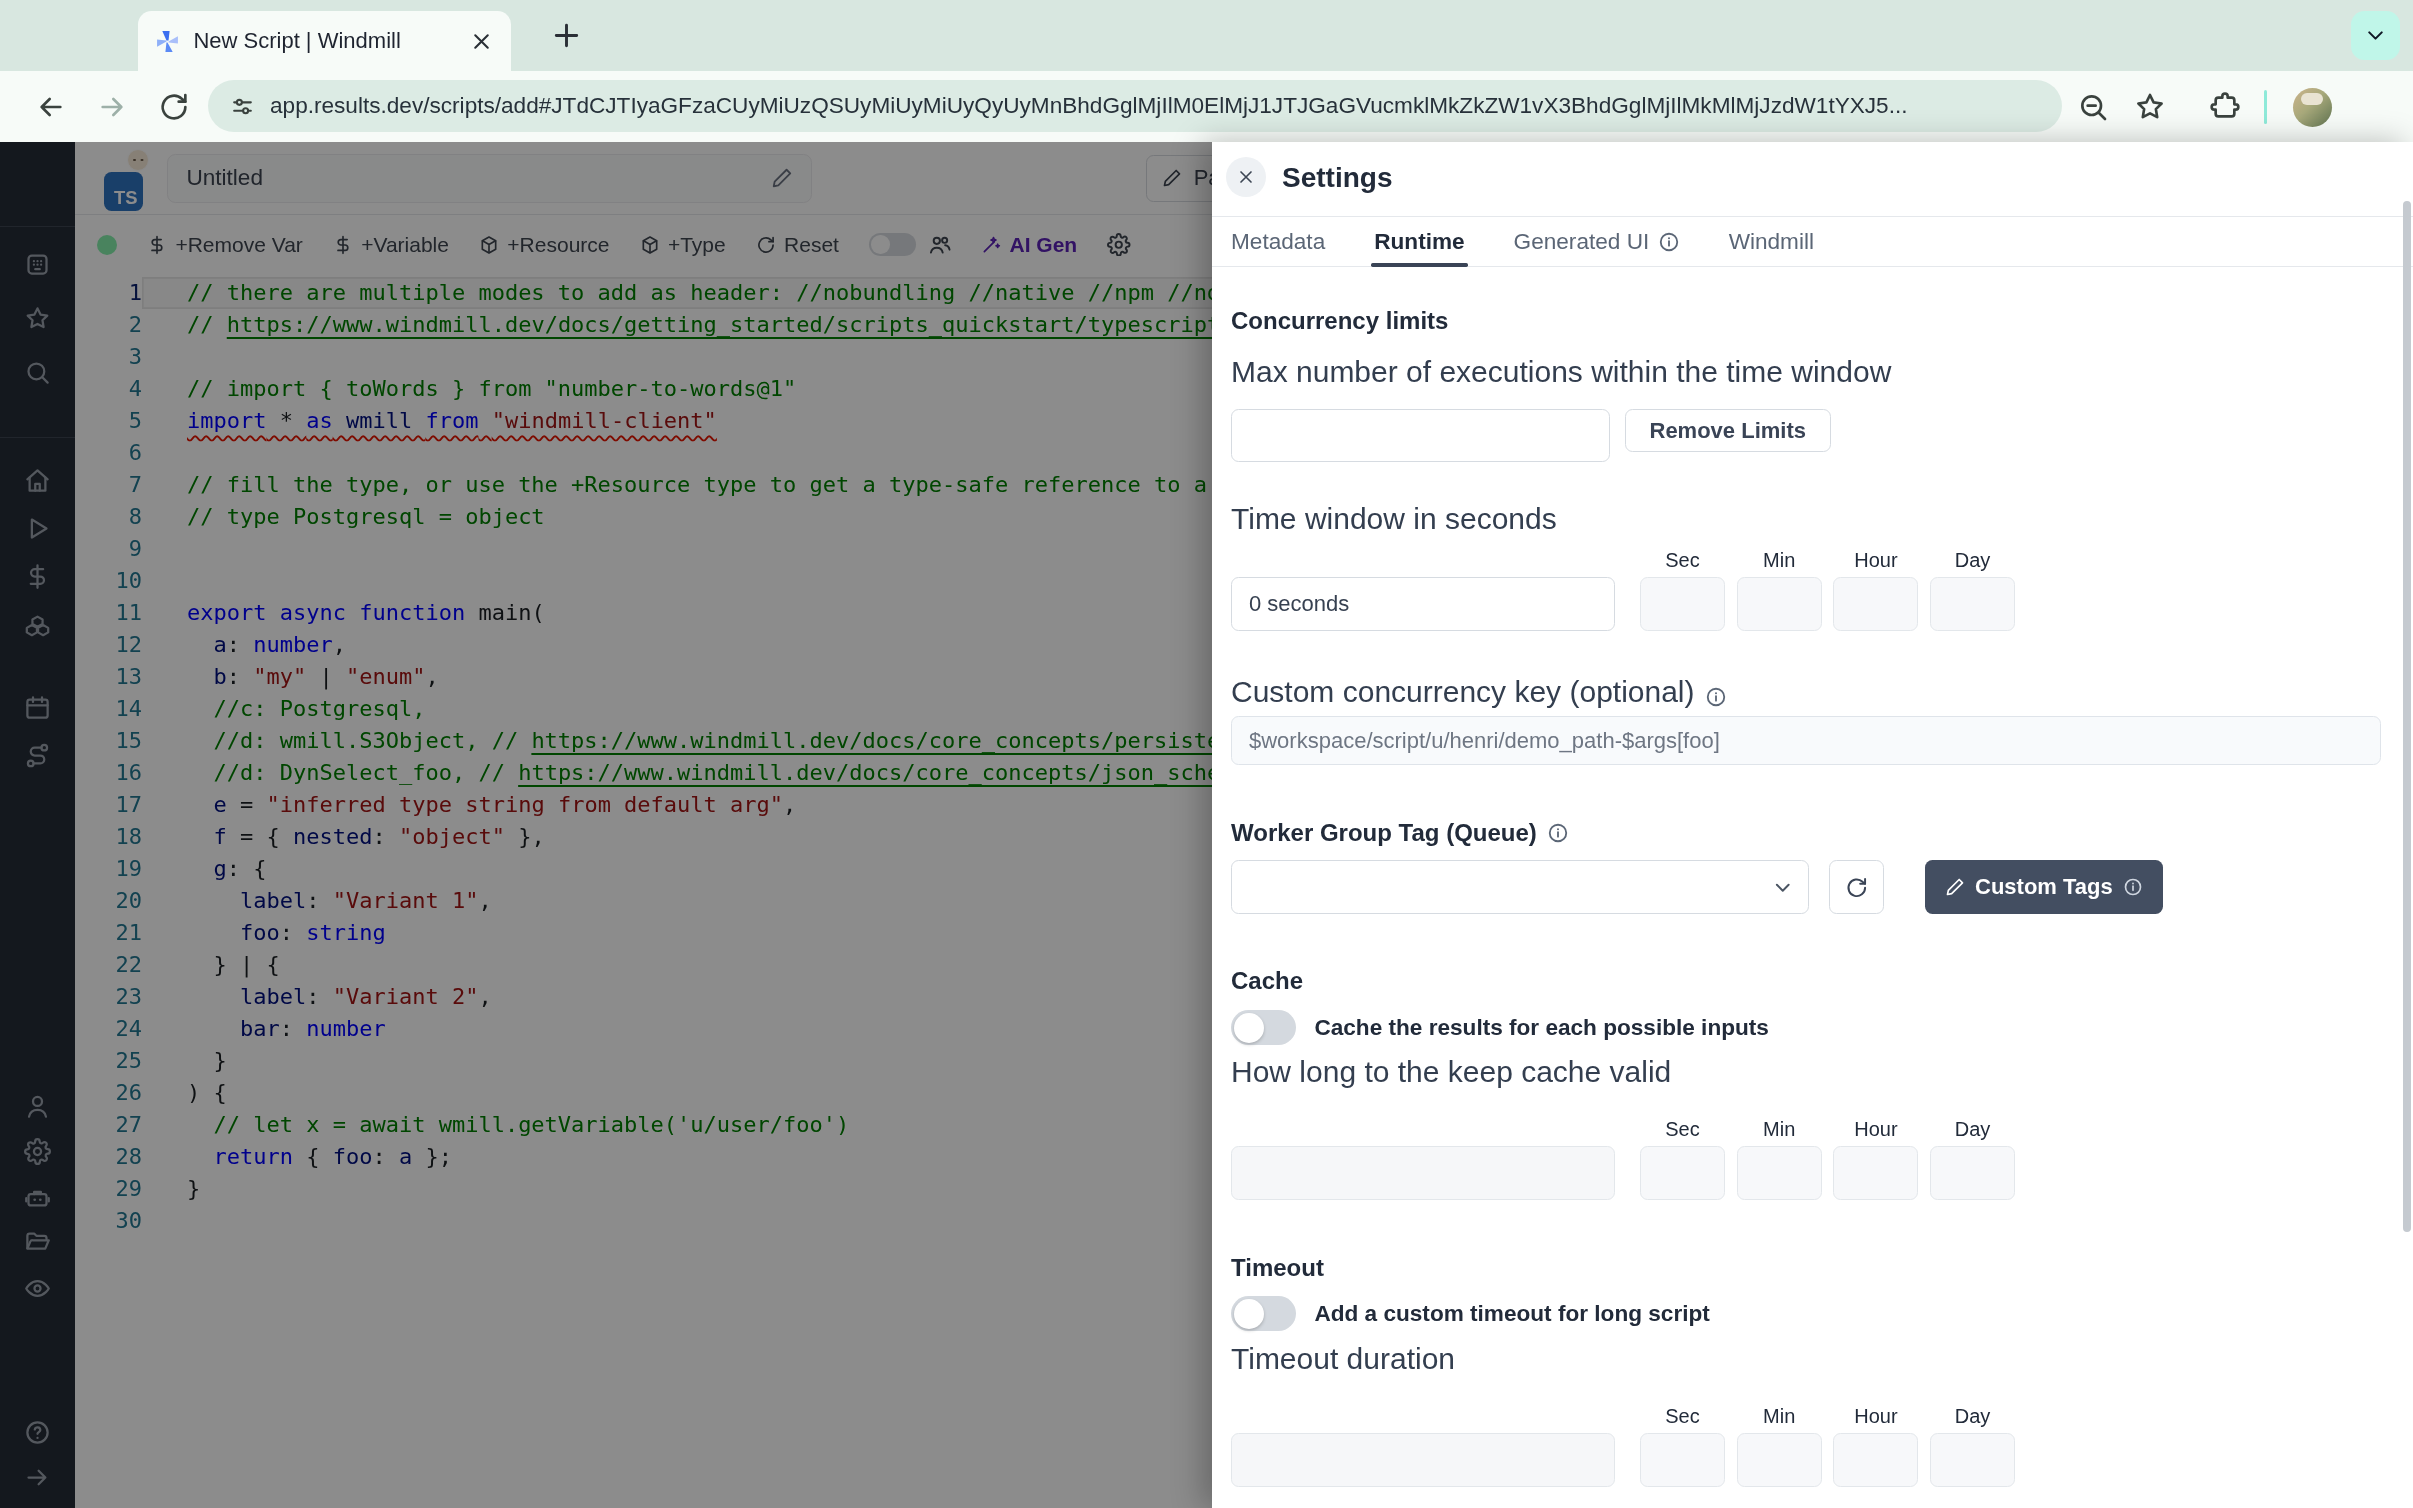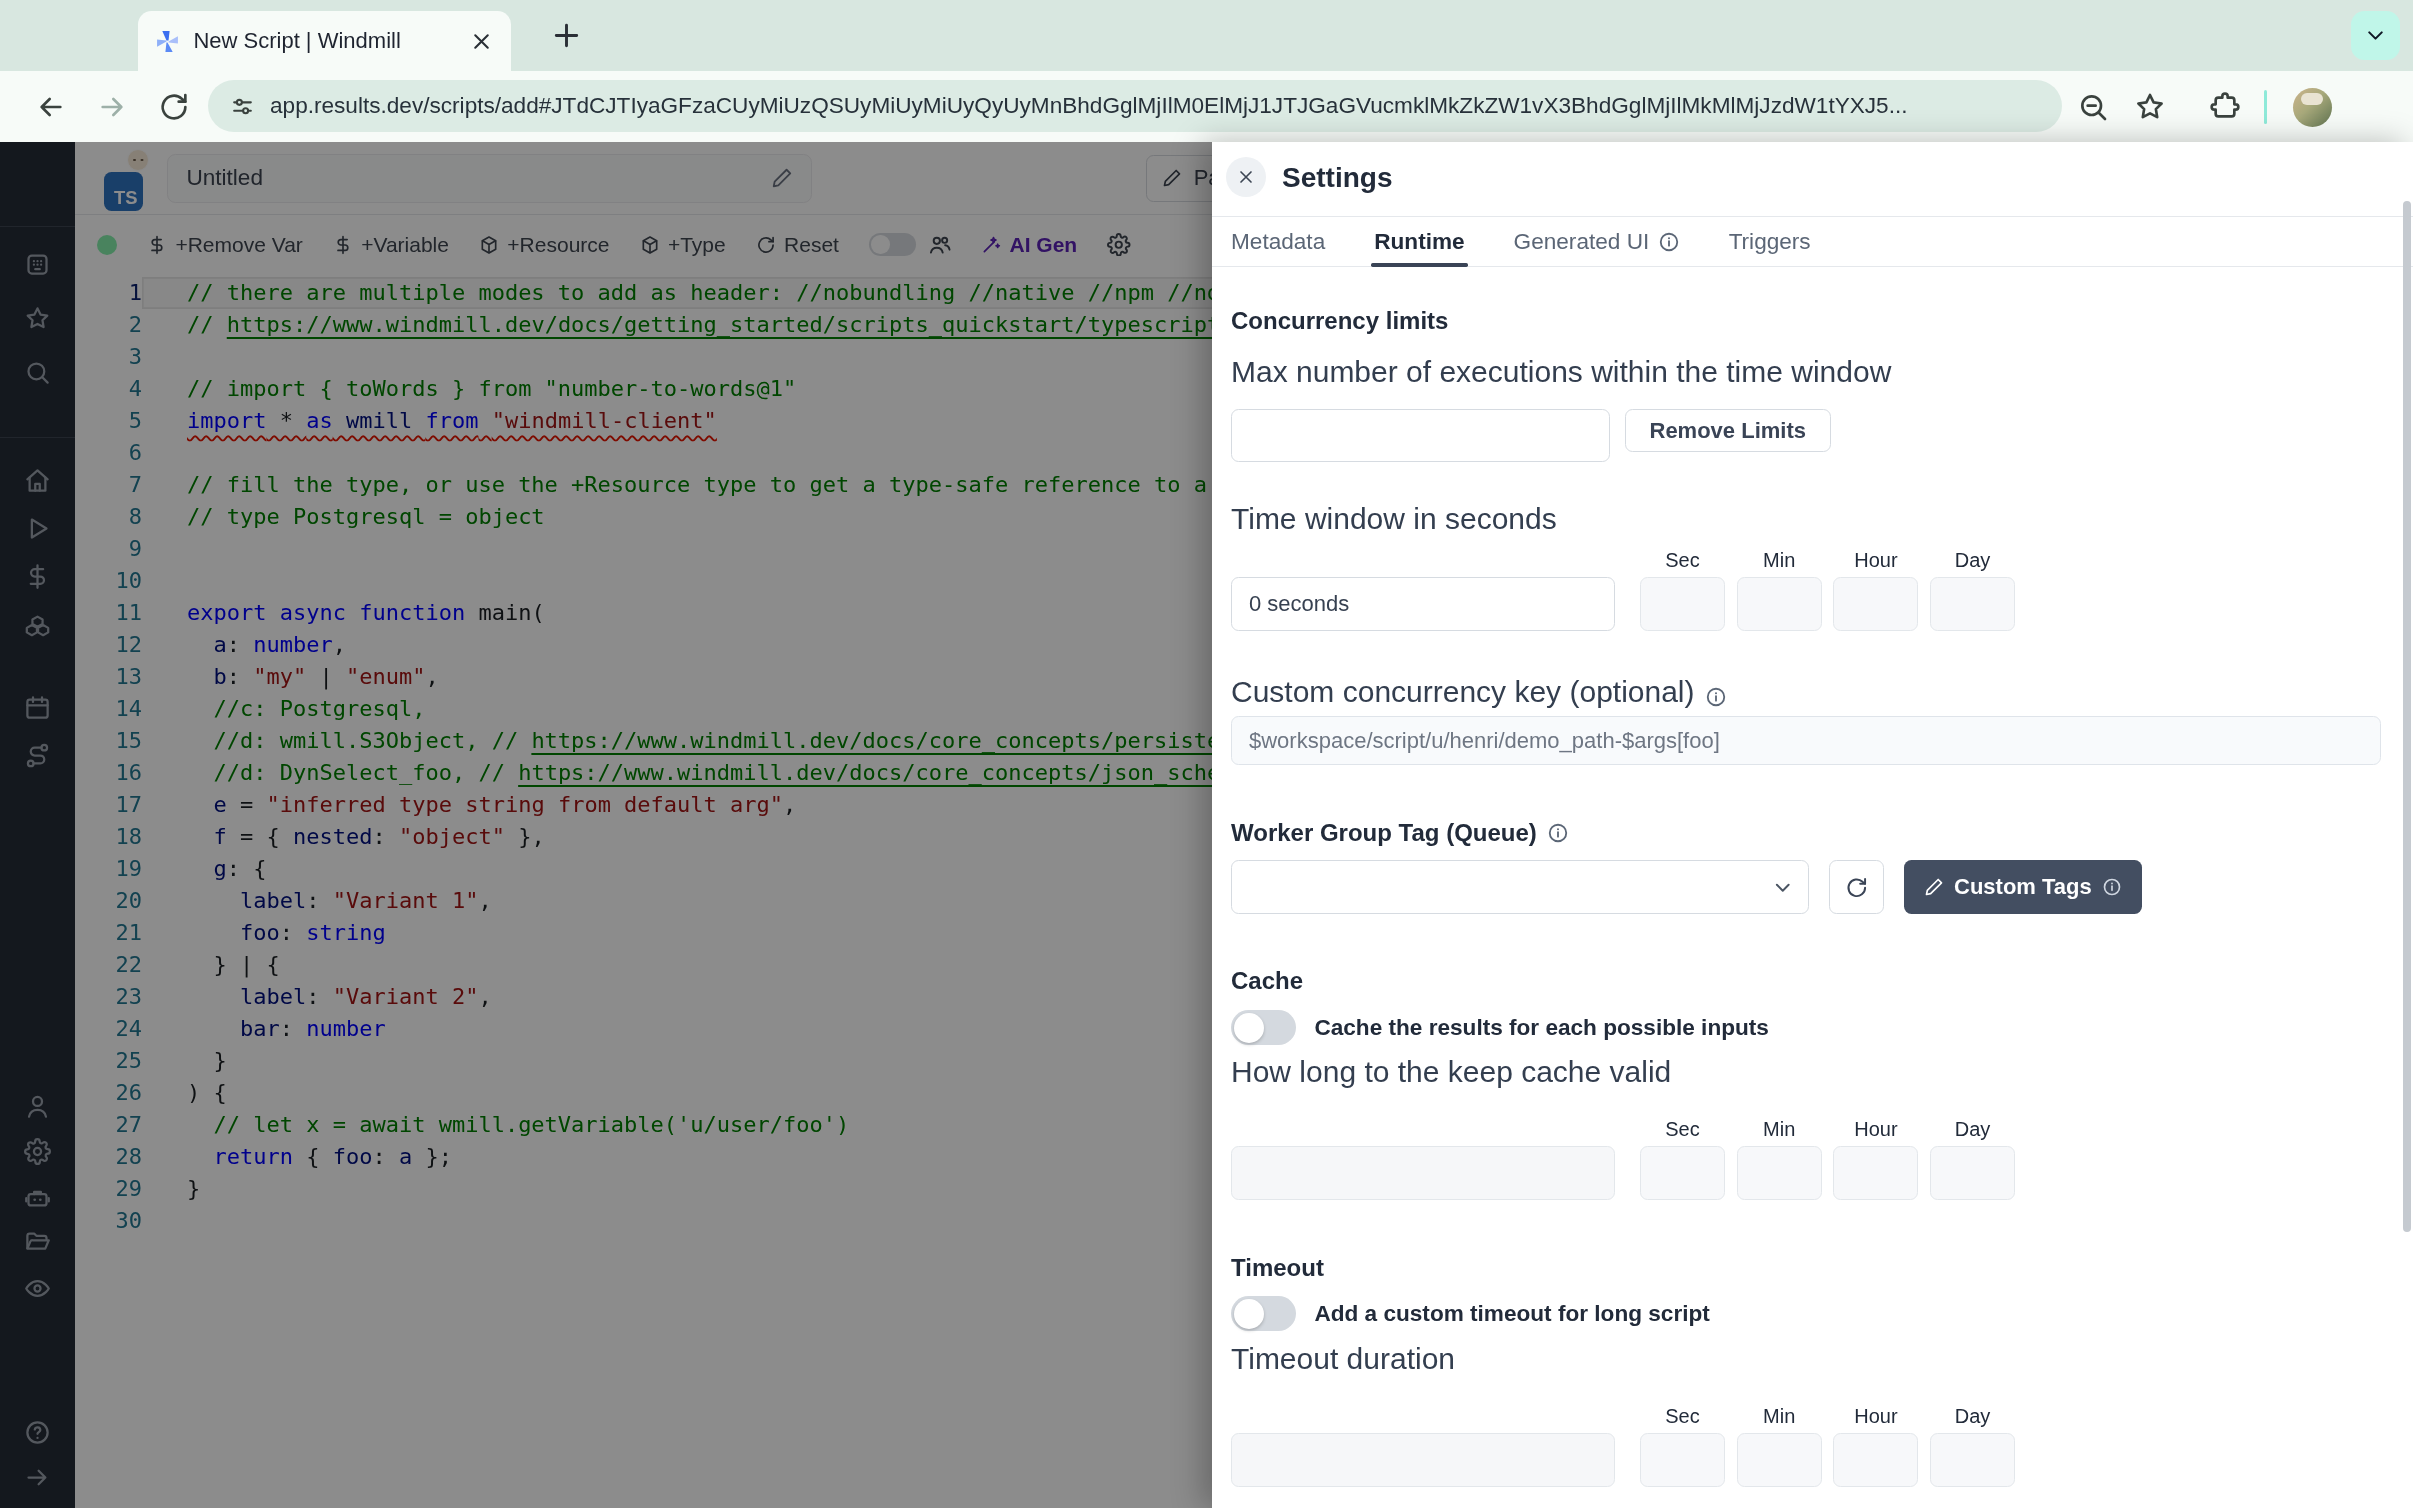--- a/index.html
+++ b/index.html
@@ -435,7 +435,7 @@
               </svg></span>
           </div>
           <div class="d-tab">
-            <span>Triggers</span>
+            <span>Windmill</span>
           </div>
         </div>
 

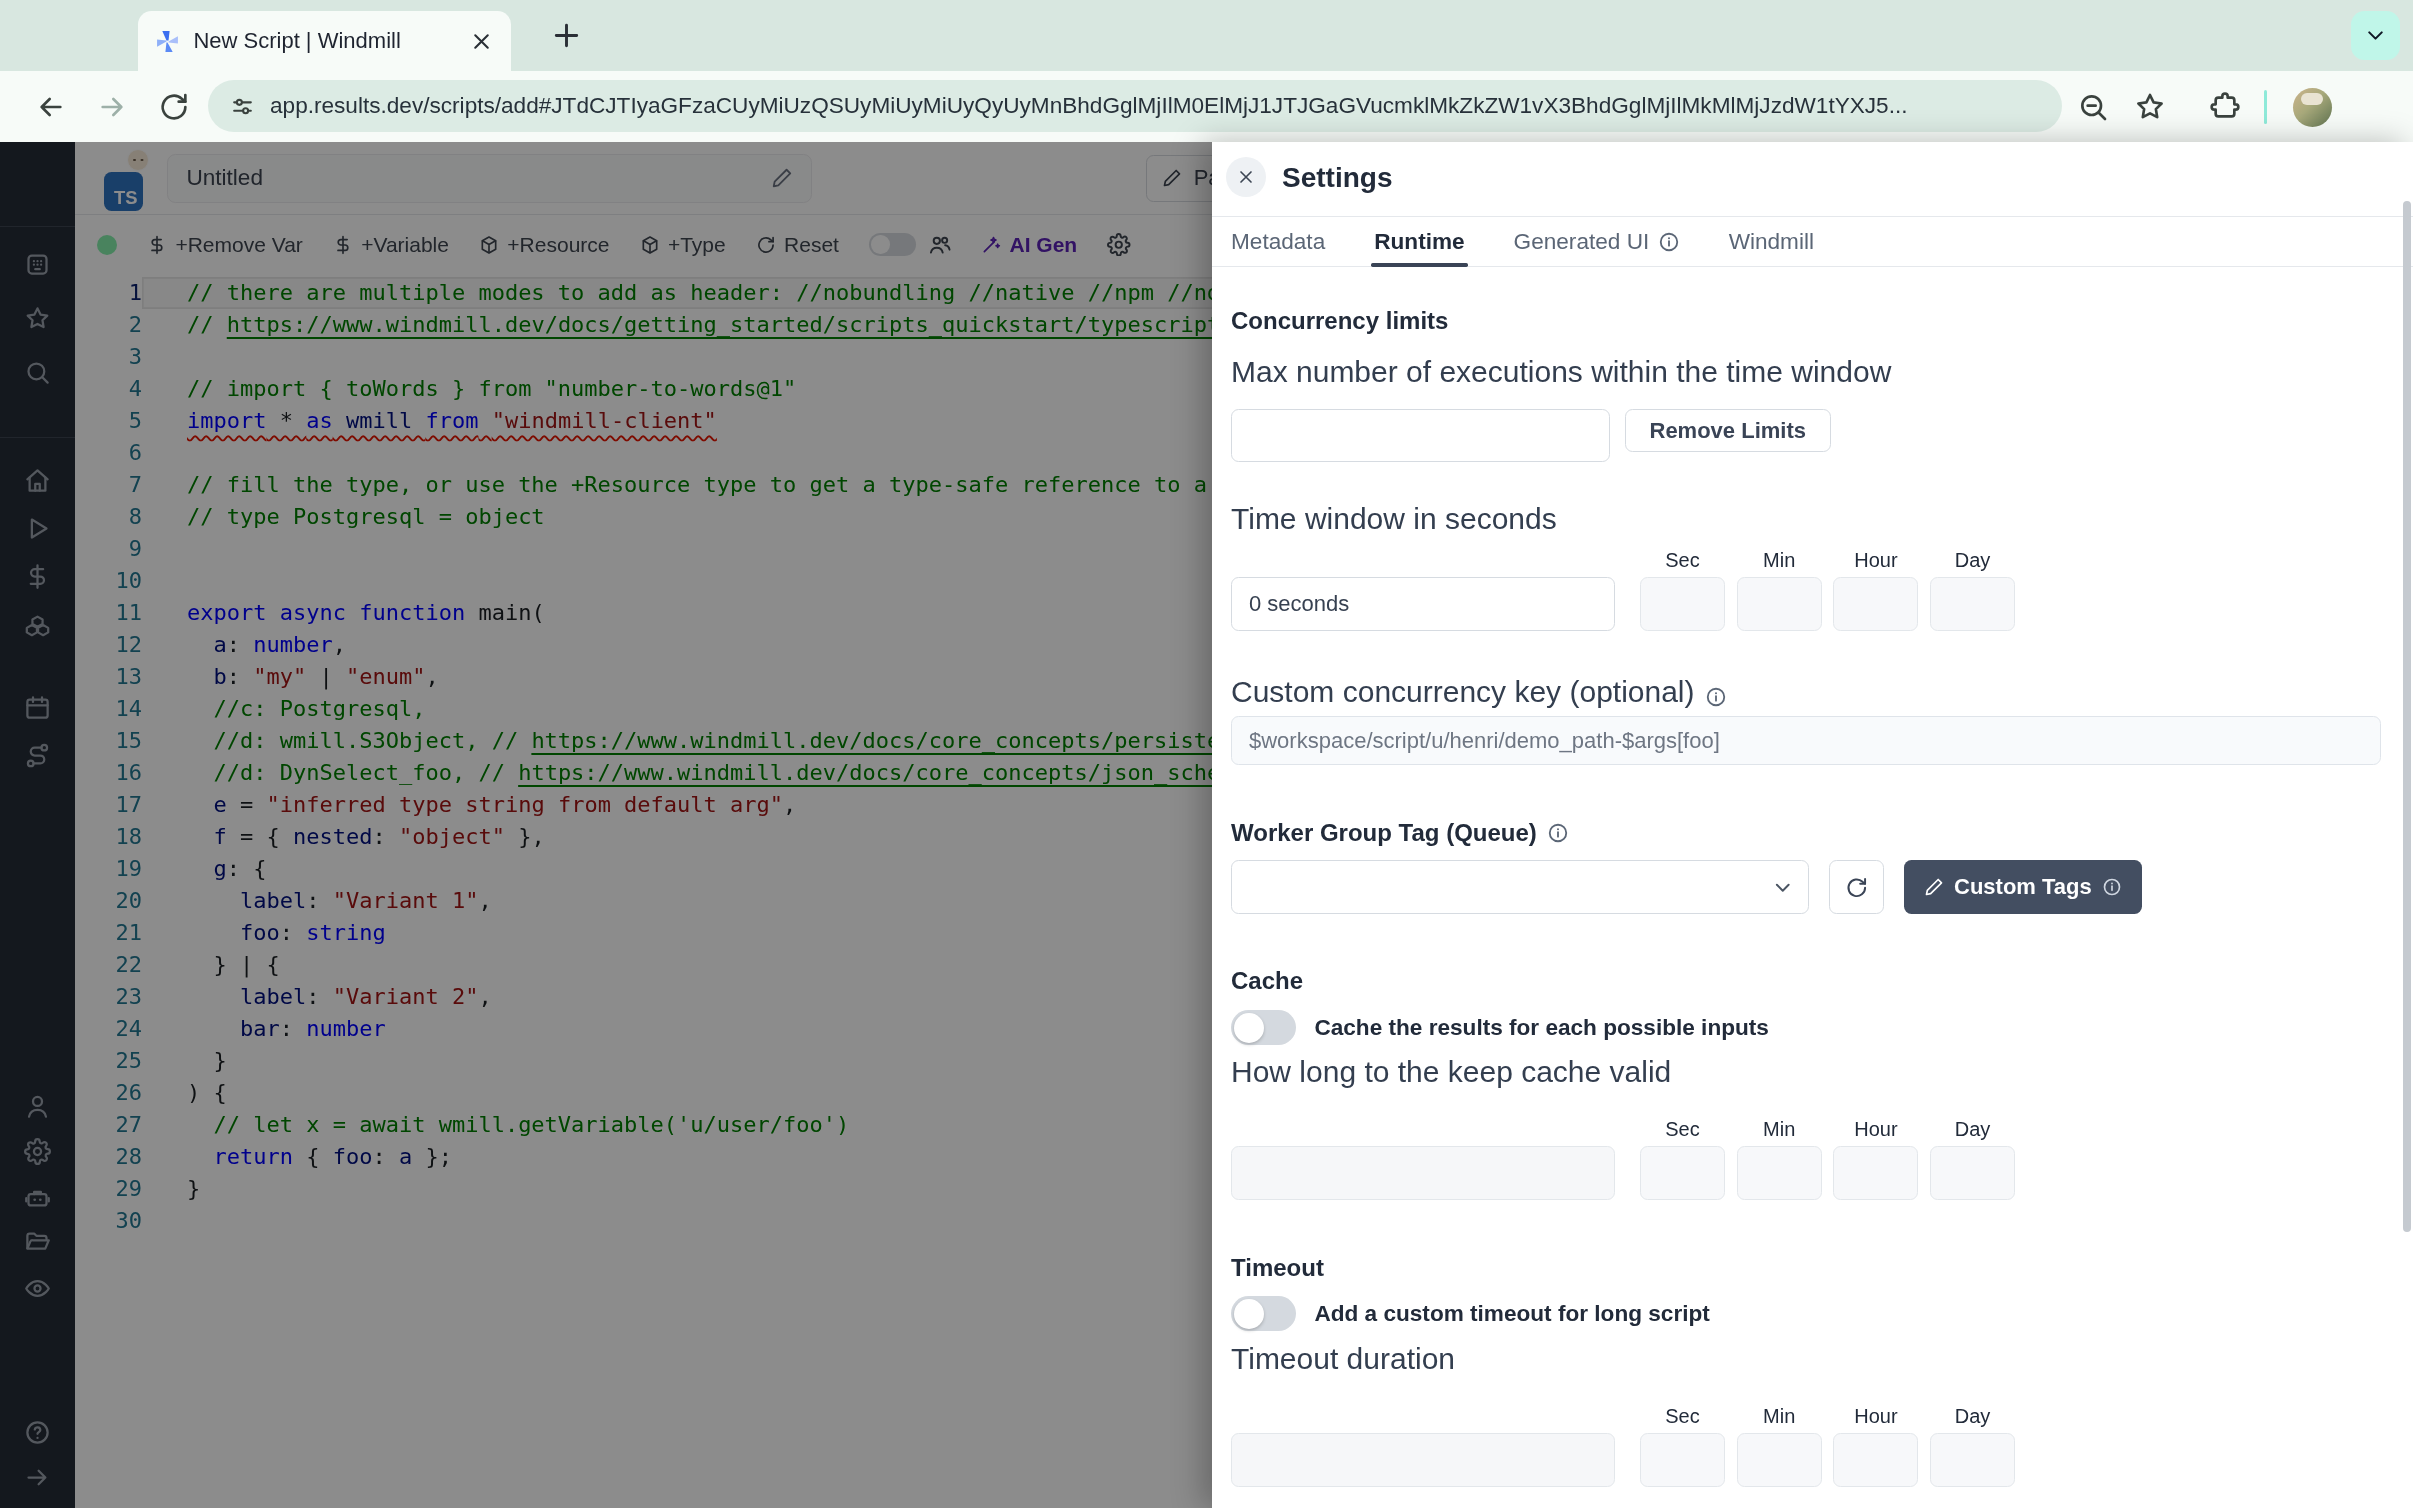--- a/index.html
+++ b/index.html
@@ -128,7 +128,7 @@
     justify-content:center;color:#3a4456;background:#fff;box-sizing:border-box;}
   .icon-btn .ic{width:23.5px;height:23.5px;}
   .btn-dark{height:54px;background:#434e61;border-radius:7.5px;color:#fff;display:flex;align-items:center;
-    gap:10px;padding:0 20px;font-size:22px;font-weight:600;box-sizing:border-box;white-space:nowrap;}
+    gap:10px;padding:0 20px;font-size:22px;font-weight:600;box-sizing:border-box;white-space:nowrap;margin-left:21px;}
   .btn-dark .ic{width:20px;height:20px;}
   .btn-dark .info-ic{color:#cfd6e0;}
   .toggle-row{display:flex;align-items:center;gap:18.4px;}

